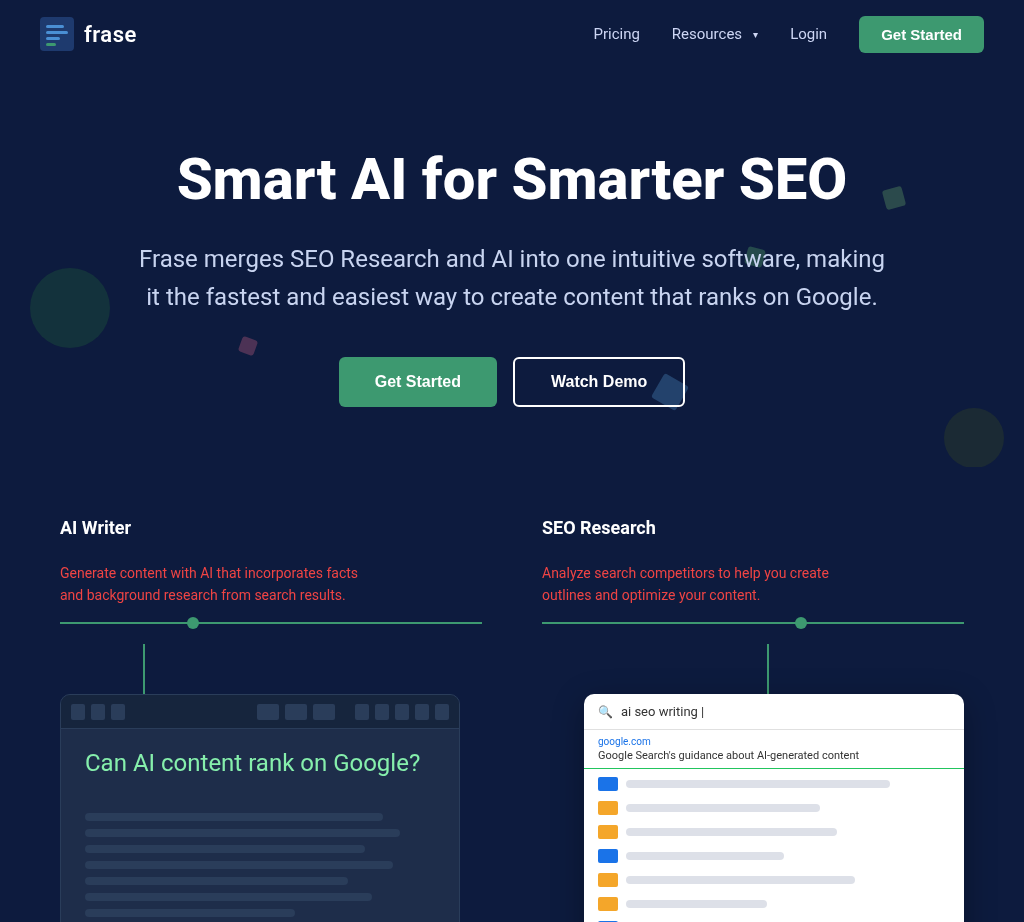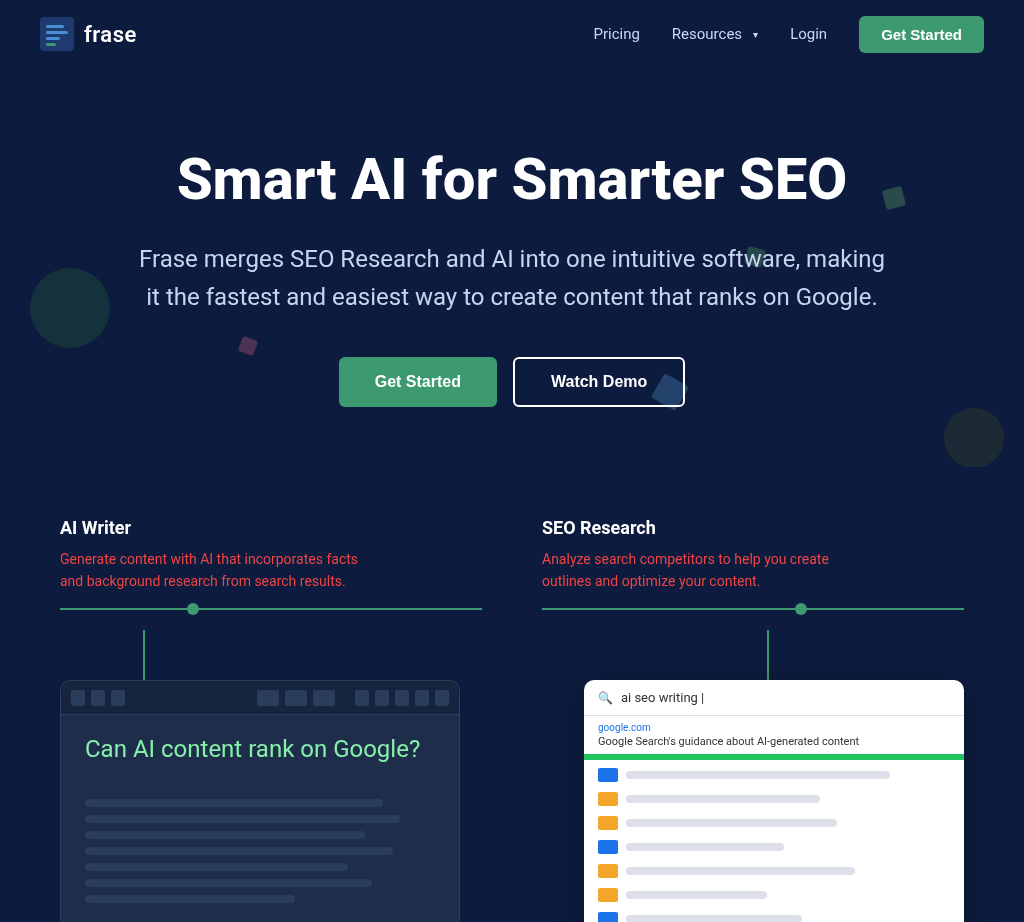--- a/index.html
+++ b/index.html
@@ -196,7 +196,7 @@
       font-size: 18px;
       font-weight: 700;
       color: #fff;
-      margin-bottom: 10px;
+      margin-bottom: 24px;
     }
 
     .feature-desc {

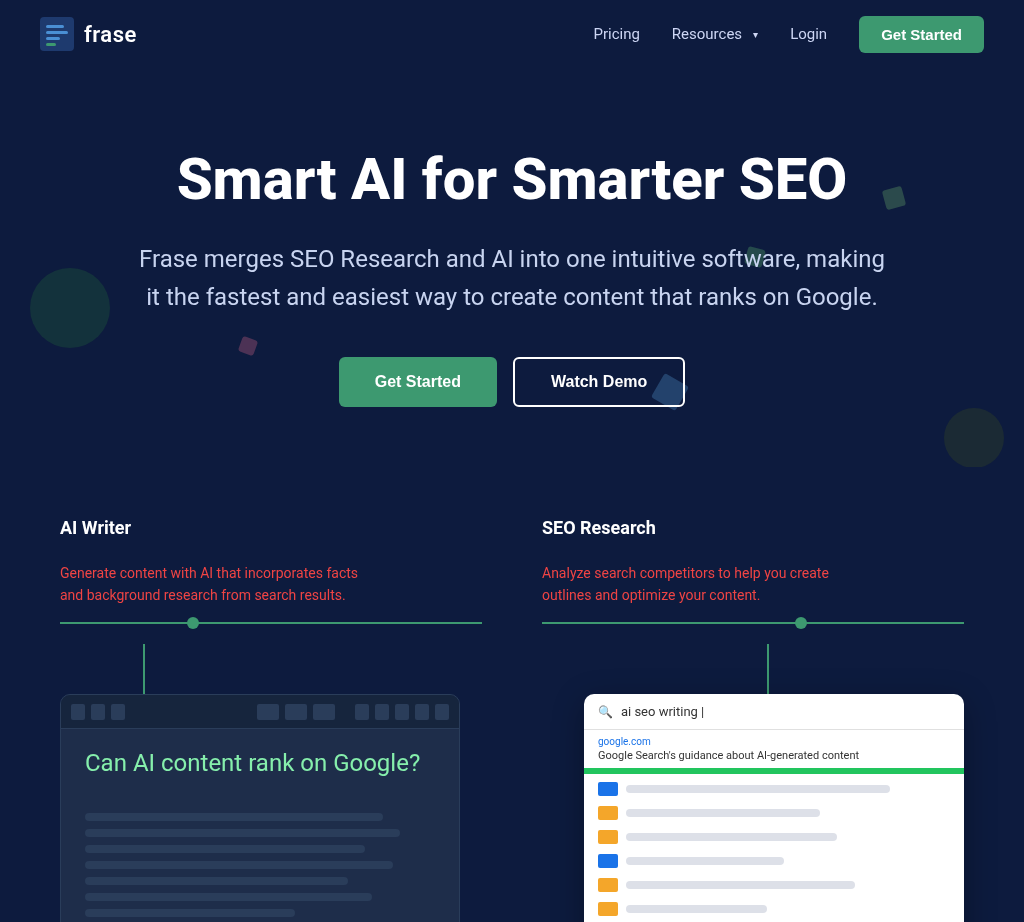--- a/index.html
+++ b/index.html
@@ -330,7 +330,7 @@
 
     .seo-result-item {
       padding: 6px 14px;
-      border-bottom: 6px solid #22c55e;
+      border-bottom: 1px solid #22c55e;
     }
 
     .seo-source {

